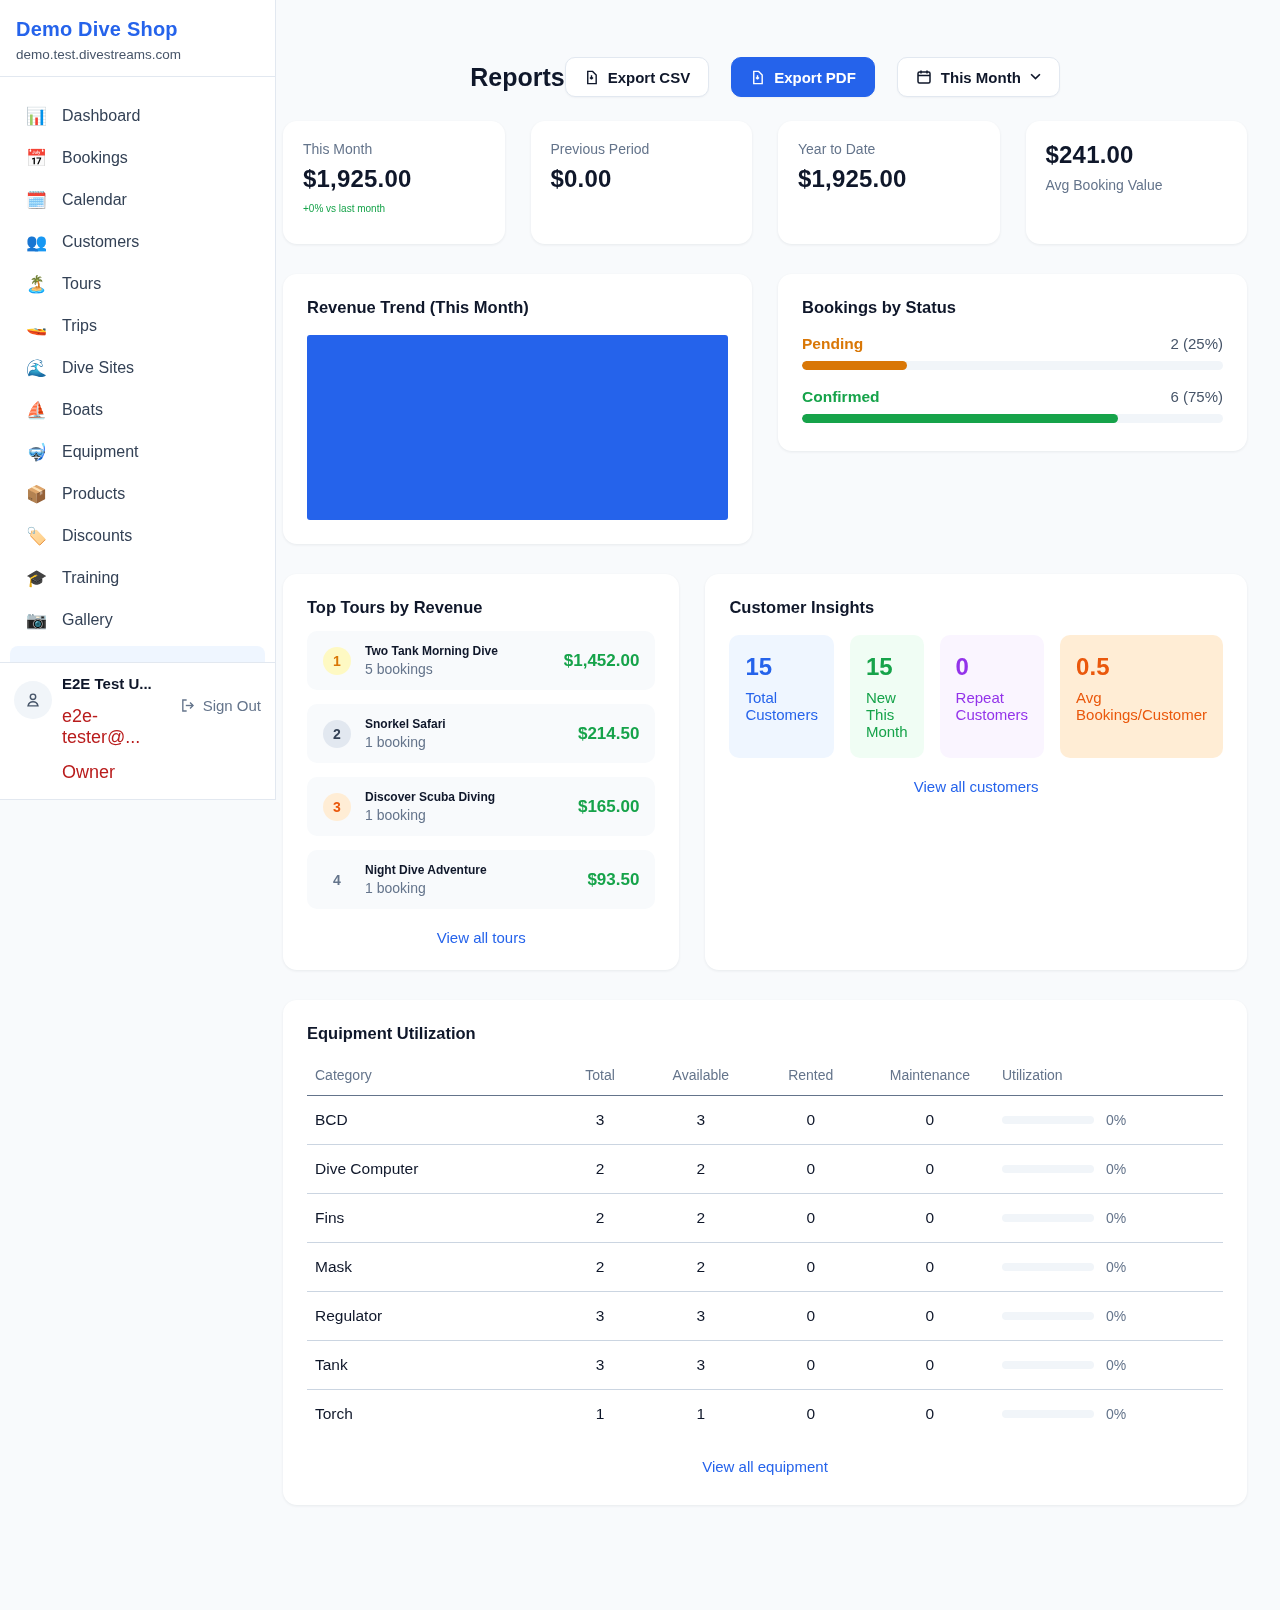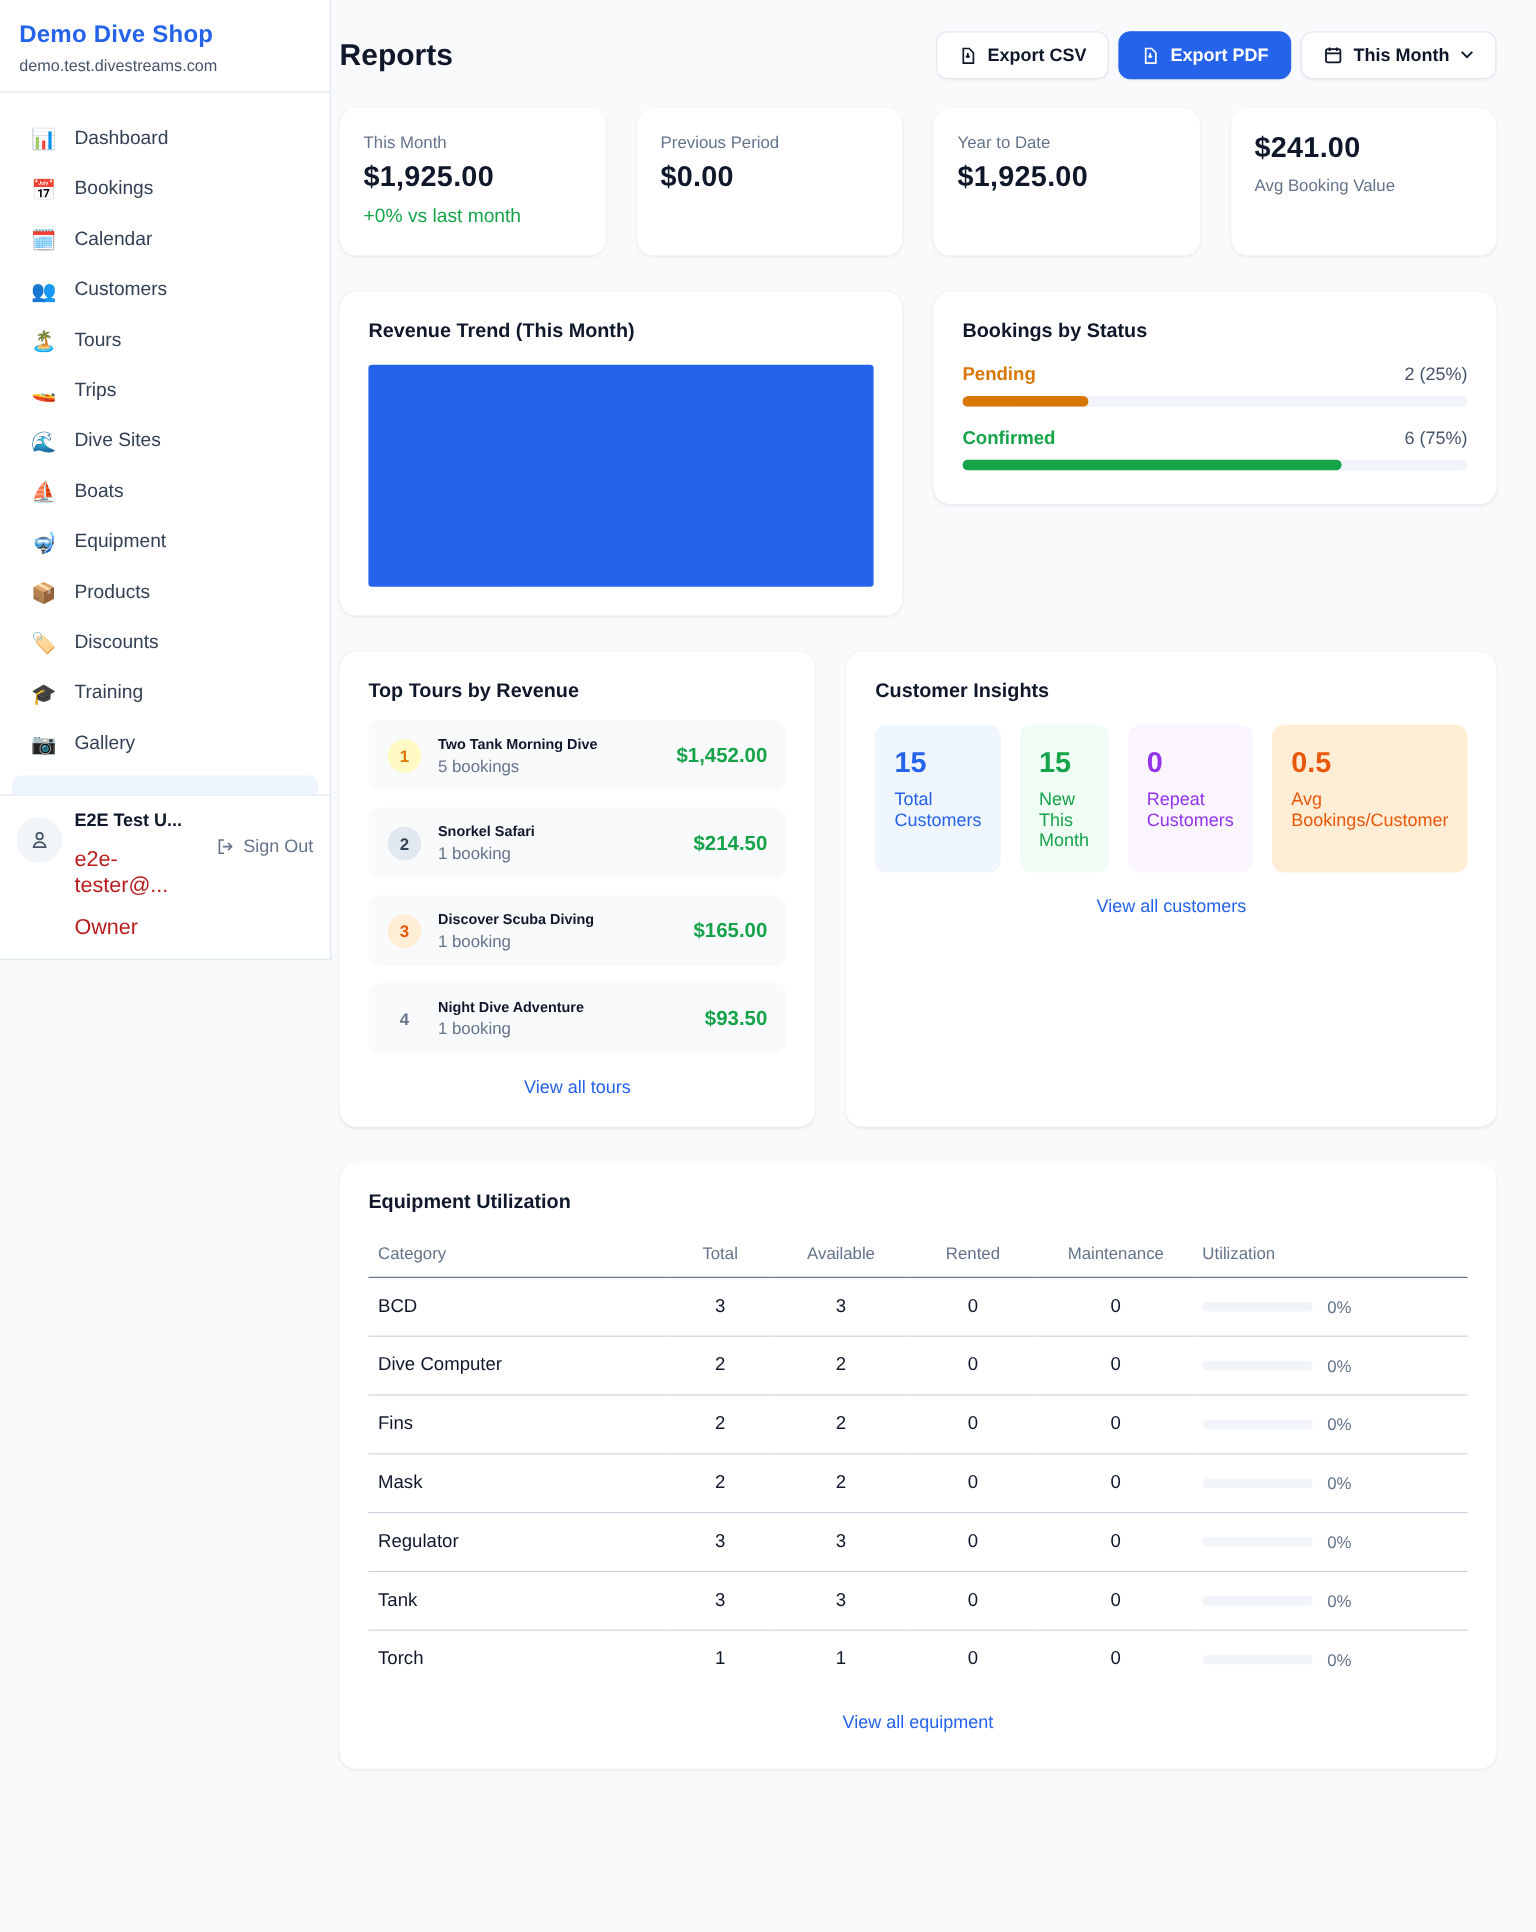--- a/index.html
+++ b/index.html
@@ -25,7 +25,7 @@
 
   
   .main { margin-left:250px; padding:26px 33px 40px 33px; }
-  .page-header { display:flex; align-items:center; justify-content:space-between; }
+  .page-header { display:flex; align-items:center; justify-content:center;margin-top:31px; }
   .page-title { font-size:25px; font-weight:bold; color:#0f172a; }
   .header-actions { display:flex; gap:8px; }
   .btn { display:flex; align-items:center; gap:9px; height:40px; padding:0 18px; border-radius:10px;

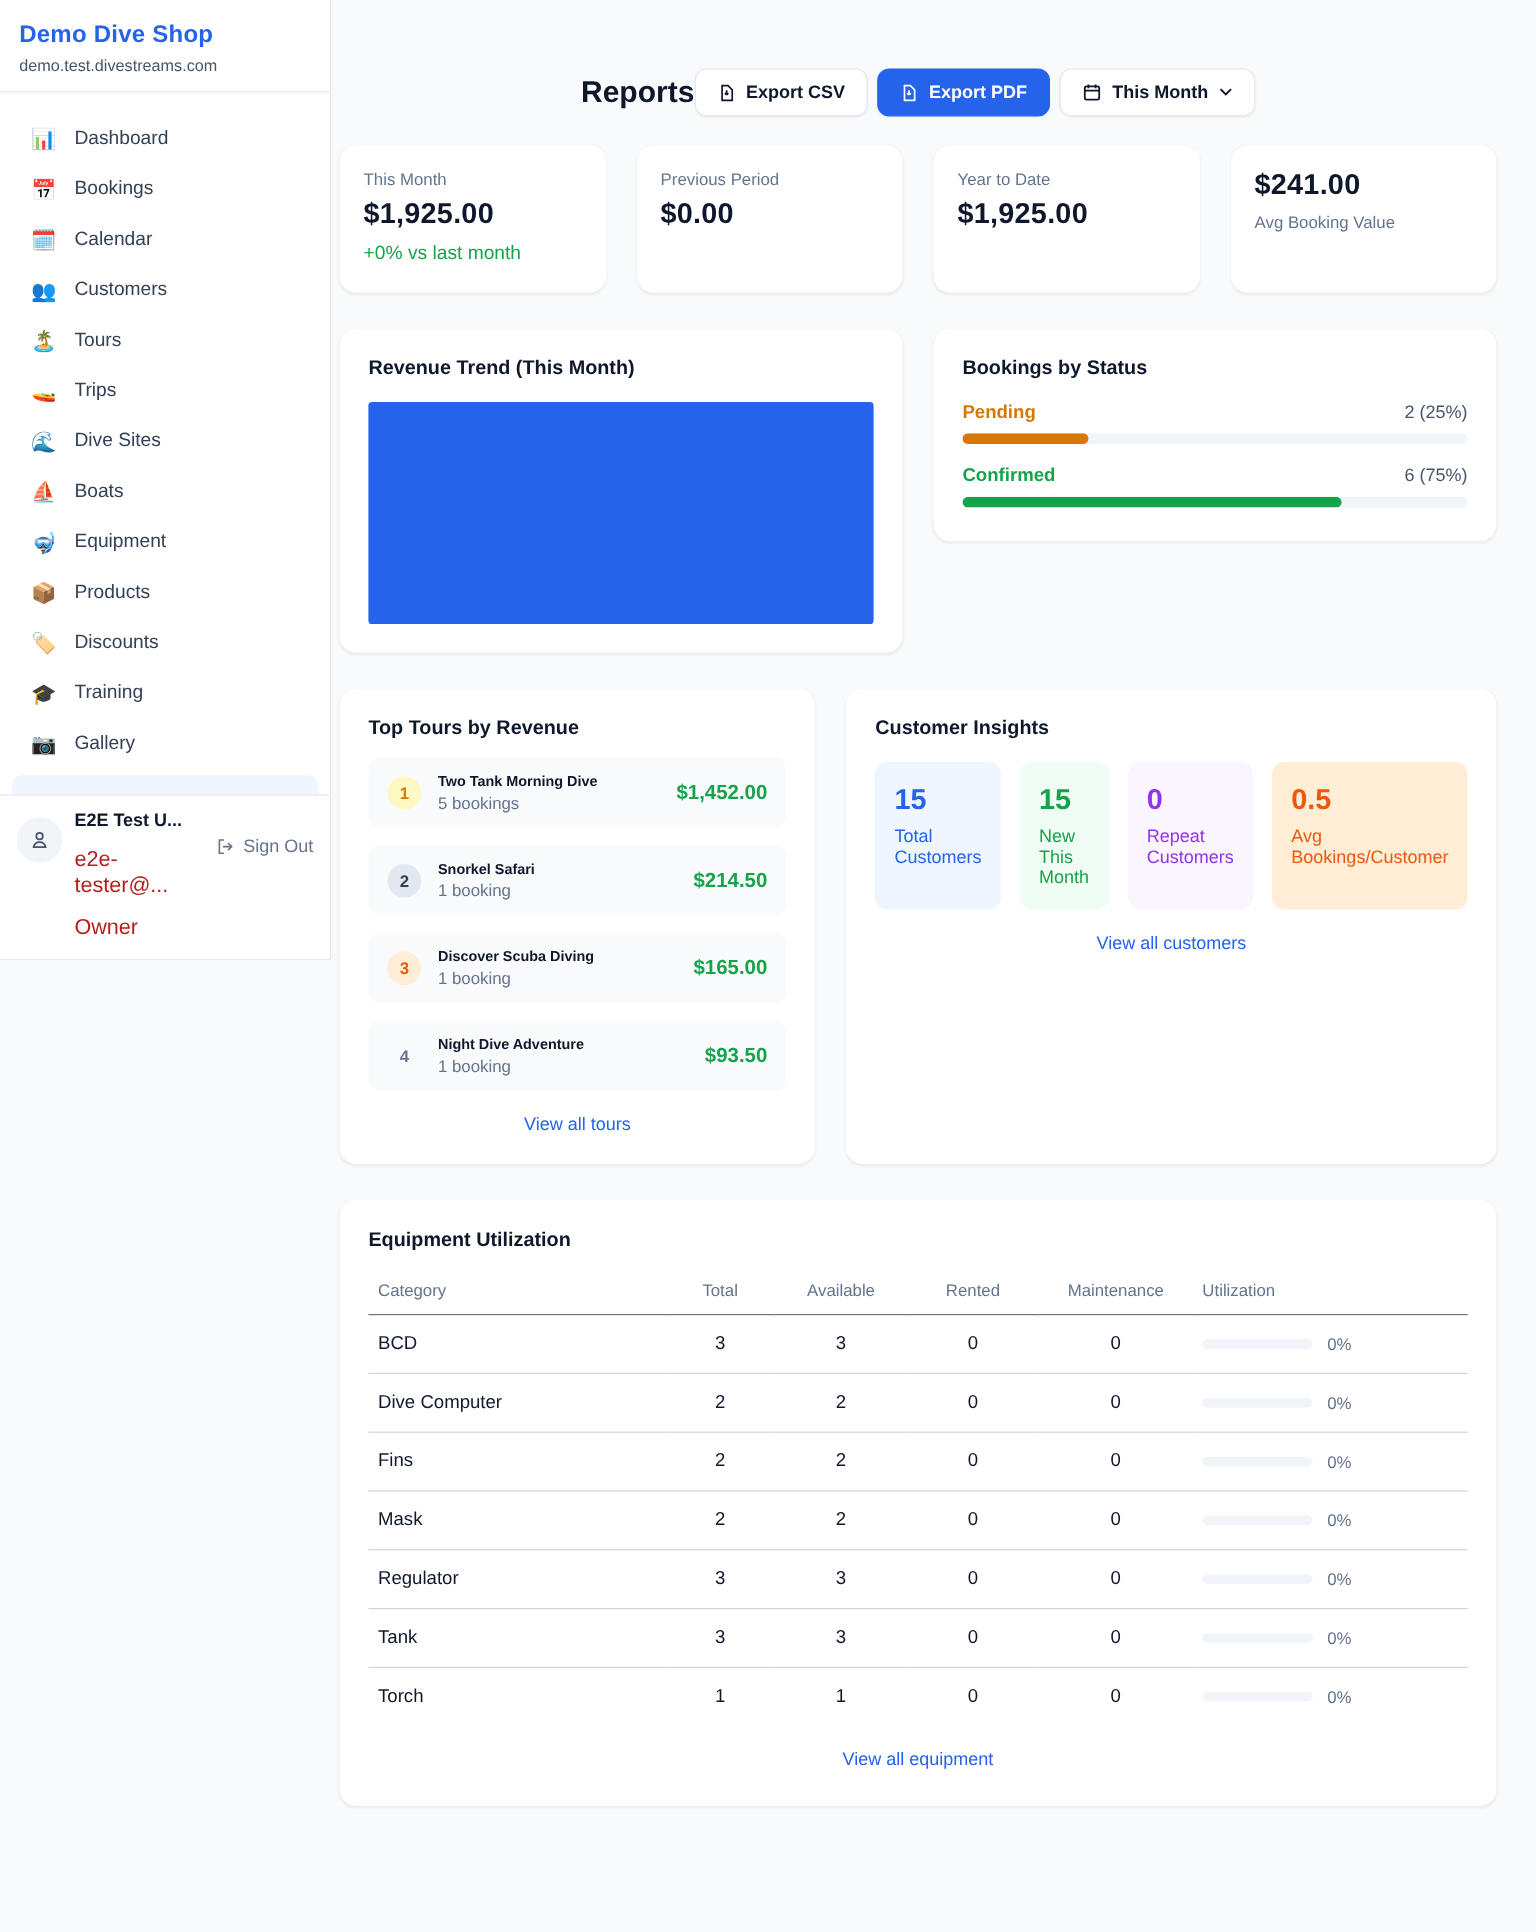--- a/index.html
+++ b/index.html
@@ -27,7 +27,7 @@
   .main { margin-left:250px; padding:26px 33px 40px 33px; }
   .page-header { display:flex; align-items:center; justify-content:center;margin-top:31px; }
   .page-title { font-size:25px; font-weight:bold; color:#0f172a; }
-  .header-actions { display:flex; gap:8px; }
+  .header-actions { display:flex; gap:22px; }
   .btn { display:flex; align-items:center; gap:9px; height:40px; padding:0 18px; border-radius:10px;
          font-size:15px; font-weight:bold; background:#fff; border:1px solid #e2e8f0; color:#0f172a; cursor:pointer;
          box-shadow:0 1px 2px rgba(15,23,42,.04); }

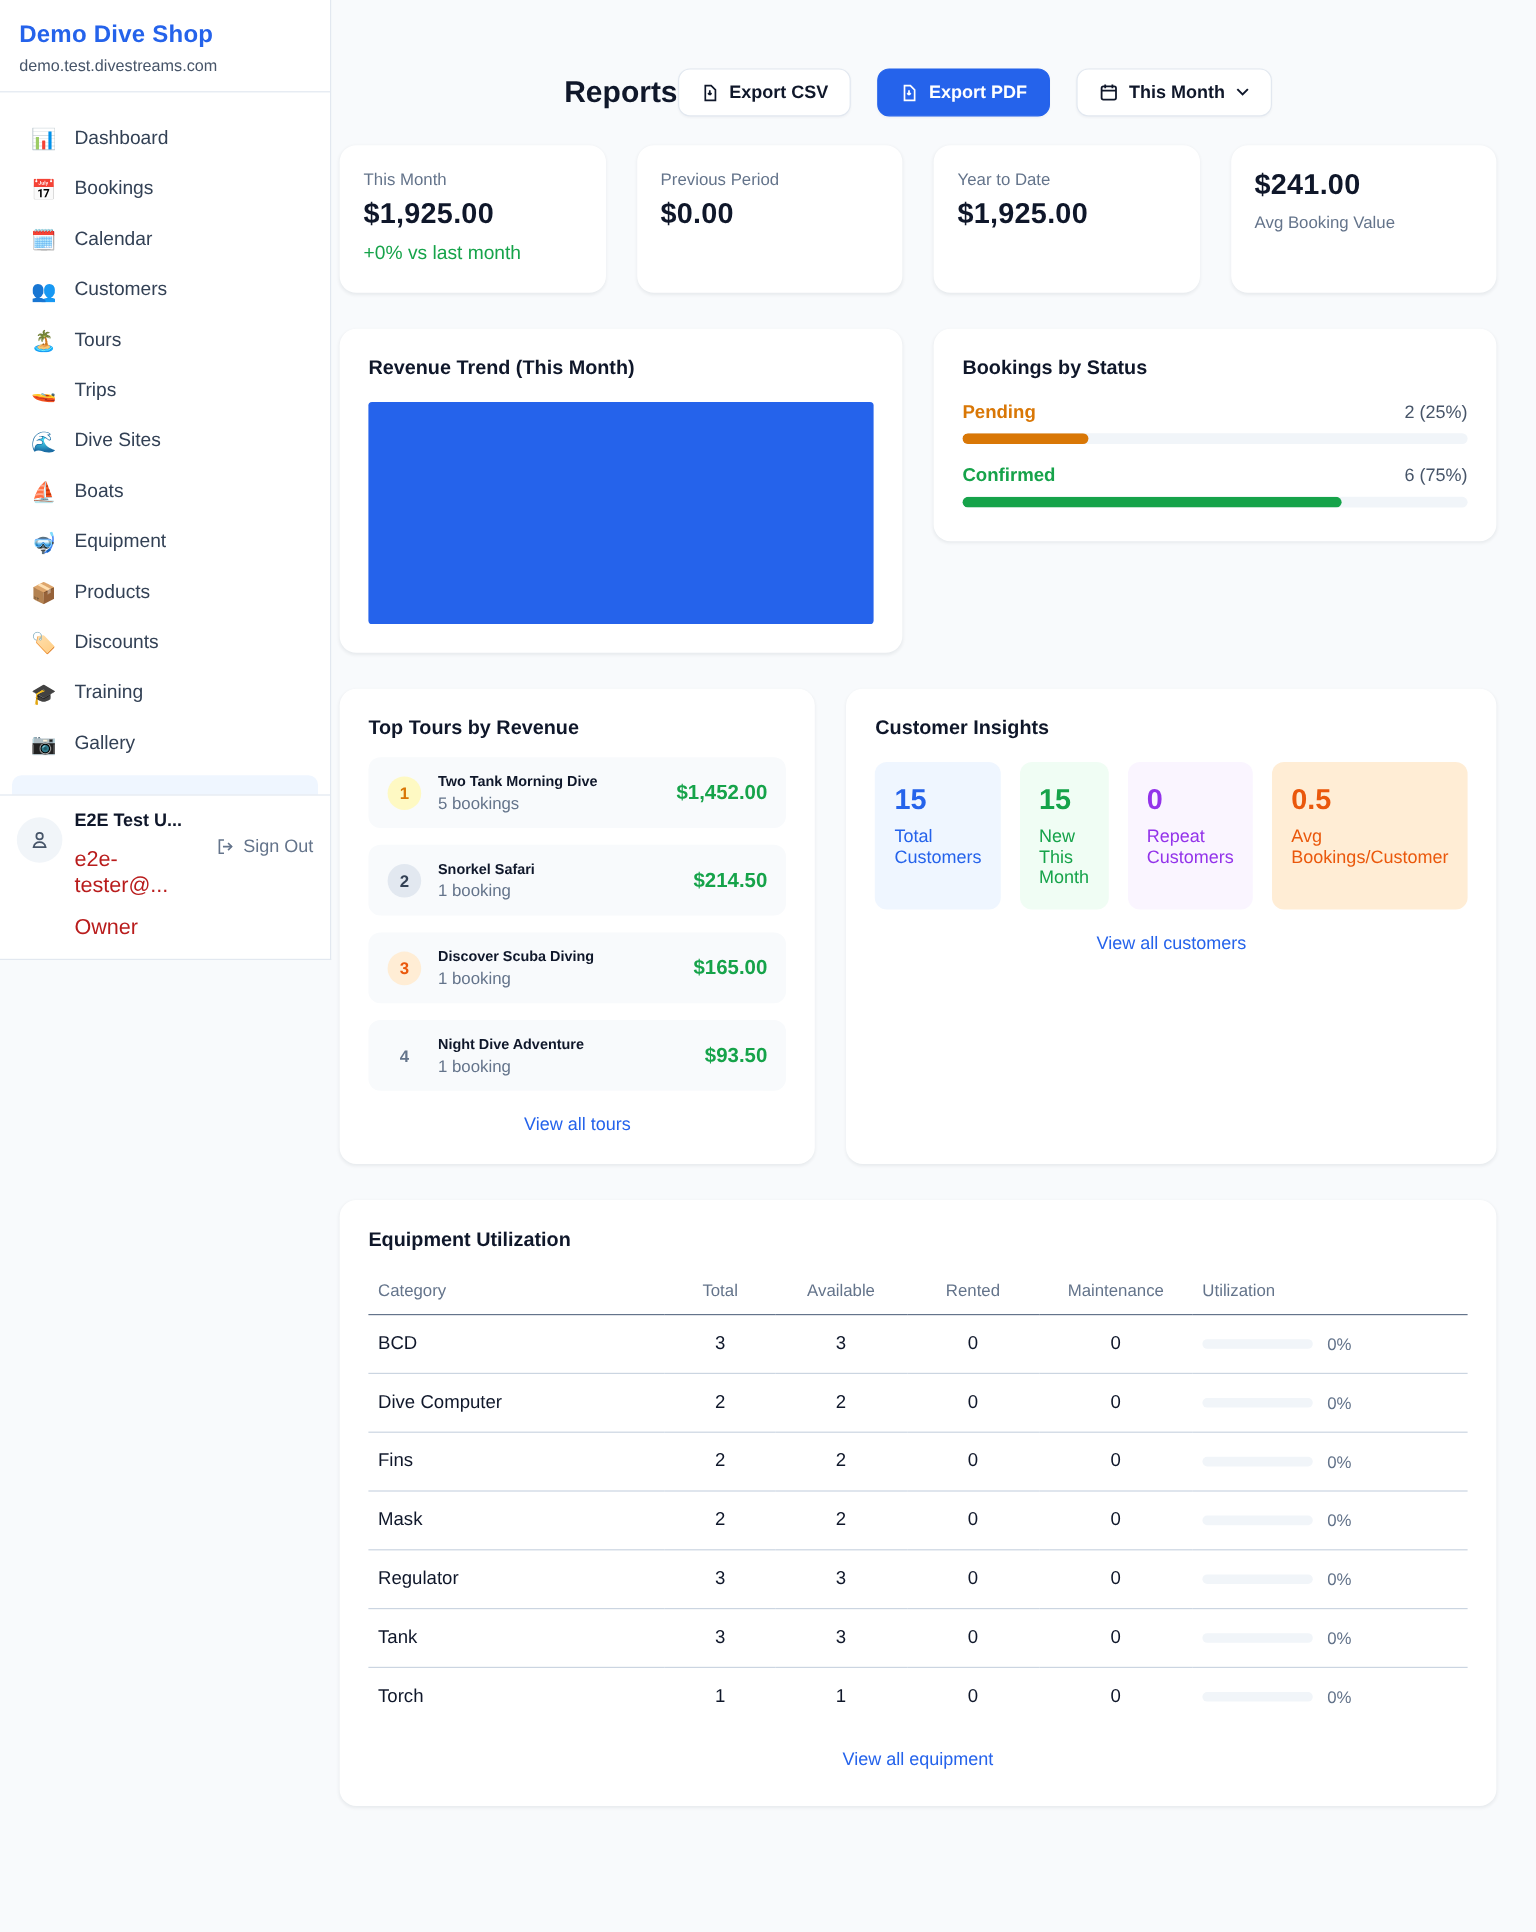--- a/index.html
+++ b/index.html
@@ -41,7 +41,7 @@
   .stat-card { padding:20px; min-height:123px; }
   .stat-label { font-size:14px; color:#64748b; }
   .stat-value { font-size:24px; font-weight:bold; color:#0f172a; margin-top:8px; letter-spacing:.2px; }
-  .stat-delta { font-size:16px; color:#16a34a; margin-top:10px; }
+  .stat-delta { font-size:10px; color:#16a34a; margin-top:10px; }
   .stat-card.flip .stat-value { margin-top:0; }
   .stat-card.flip .stat-label { margin-top:8px; }
 

